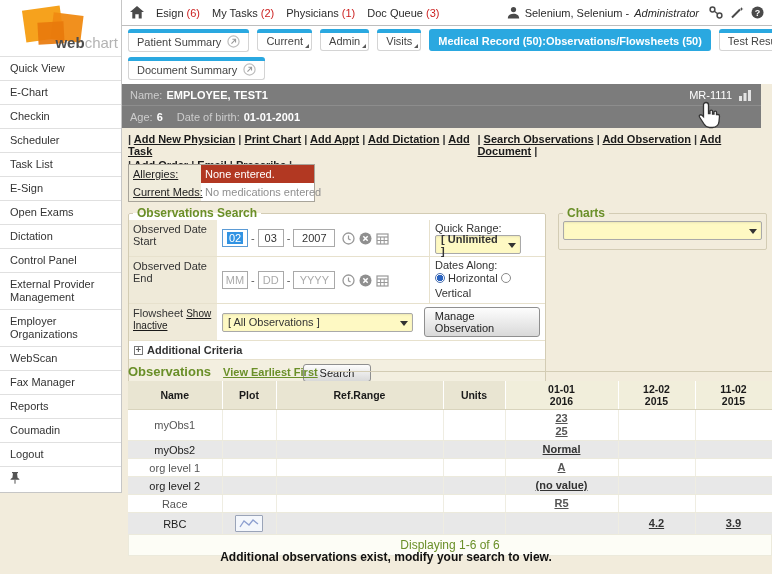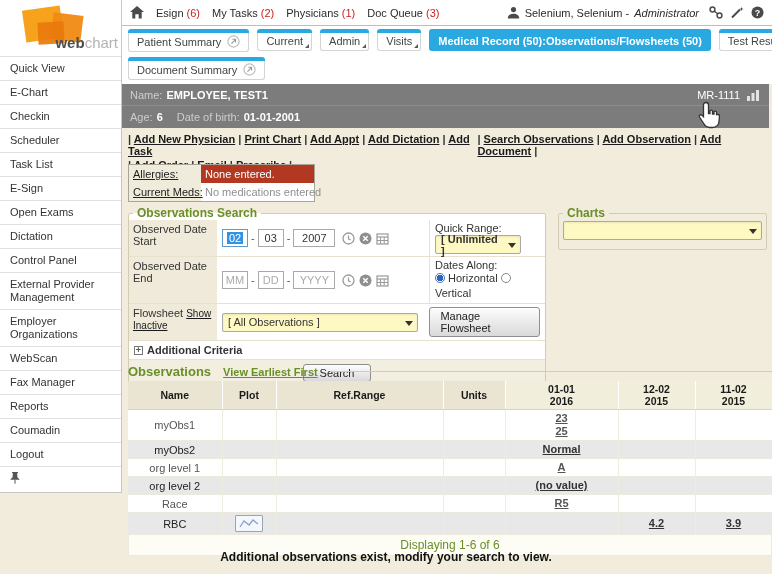--- a/index.html
+++ b/index.html
@@ -46,7 +46,7 @@
   .corner { position:absolute; bottom:2px; right:2px; width:0; height:0;
             border-left:4px solid transparent; border-bottom:4px solid #5a5a5a; }
   
-  .pbar { position:absolute; left:122px; right:3px; height:22px; background:#7c7c7c; color:#fff;
+  .pbar { position:absolute; left:122px; right:11px; height:22px; background:#7c7c7c; color:#fff;
           display:flex; align-items:center; padding:0 8px; }
   .pbar1 { top:84px; border-bottom:1px solid #8d8d8d; }
   .pbar2 { top:106px; }

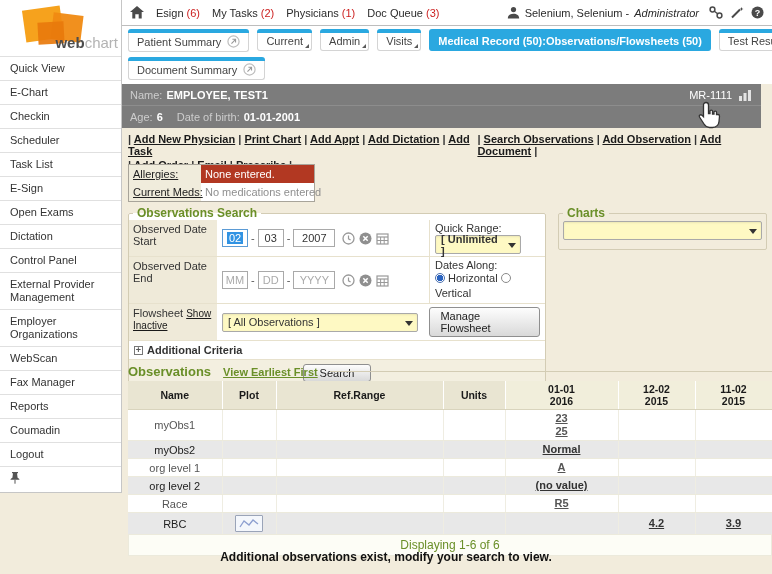--- a/index.html
+++ b/index.html
@@ -407,7 +407,7 @@
           <span>[ All Observations ]</span>
           <span class="selarrow"></span>
         </div>
-        <span class="btn" style="margin-left:8px;">Manage Flowsheet</span>
+        <span class="btn" style="margin-left:8px;">Manage Observation</span>
       </div>
     </div>
     <div class="addl">

